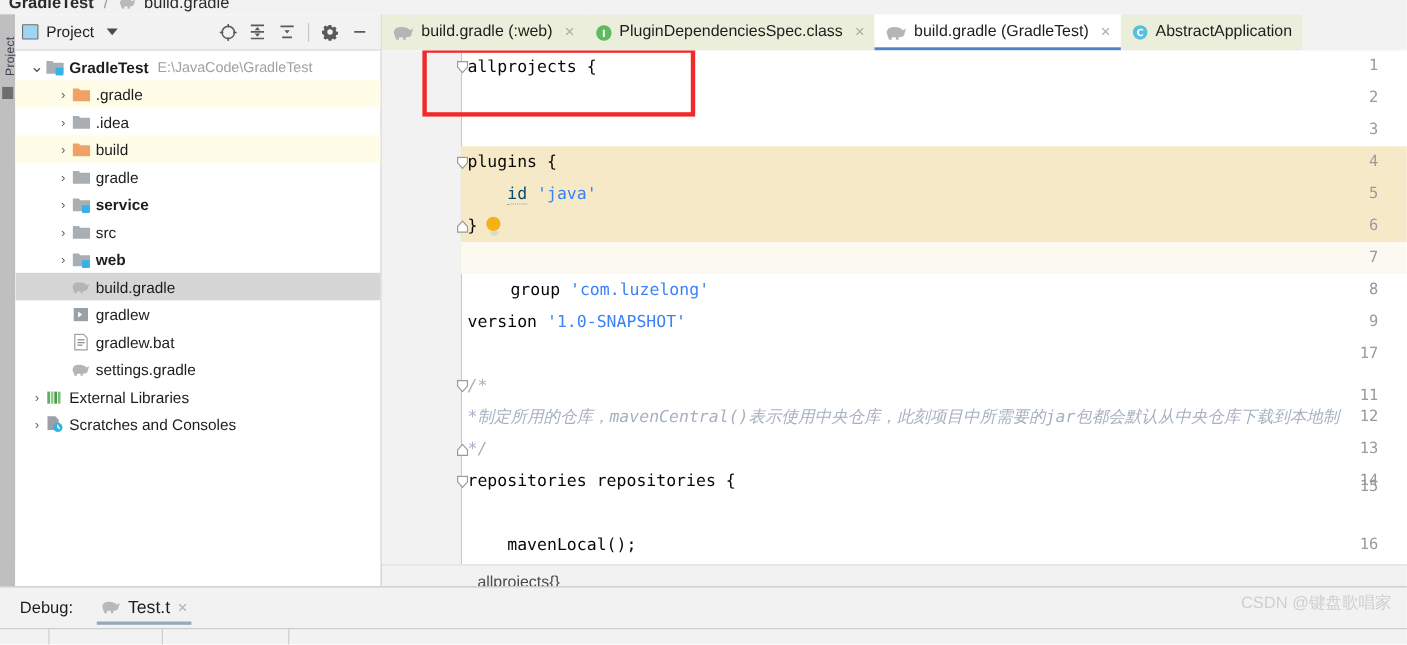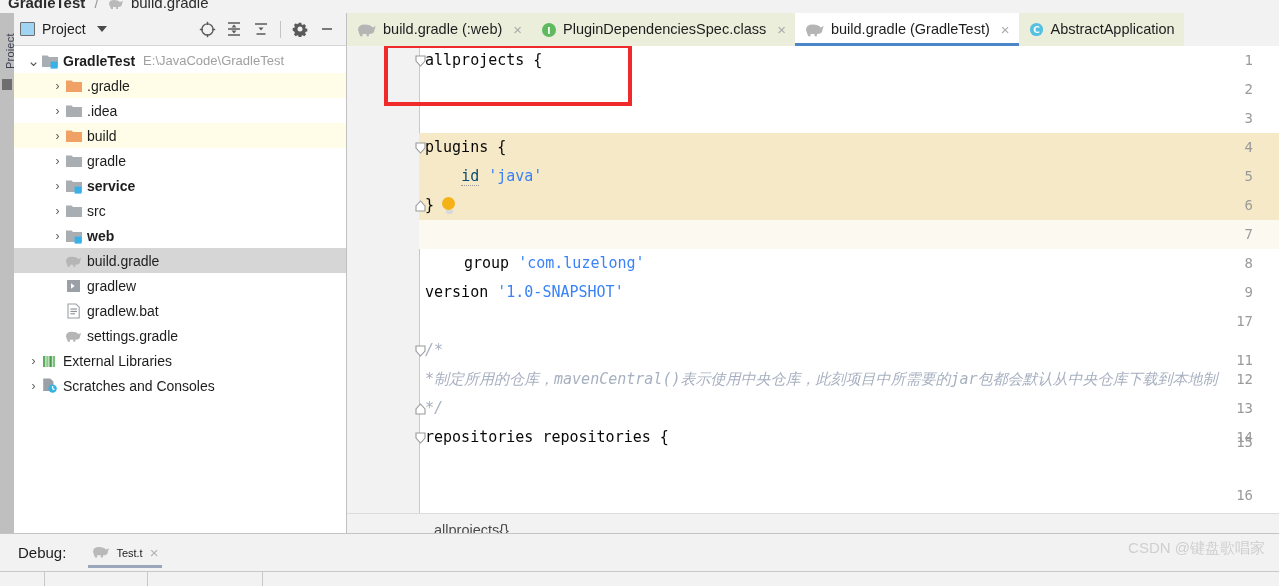--- a/index.html
+++ b/index.html
@@ -524,6 +524,7 @@
         <div class="code-line" style="top: 377px;">repositories repositories {</div>
         <div class="gutter-line" style="top: 382px;">15</div>
         <div class="gutter-line" style="top: 435px;">16</div>
+        <div class="code-line" style="top: 435px;">    mavenLocal();</div>
         <div class="gutter-line" style="top: 464px;">17</div>
         <div class="code-line" style="top: 464px;">    mavenCentral()</div>
         <div class="bulb" style="left: 95px; top: 151px; z-index: 5;">

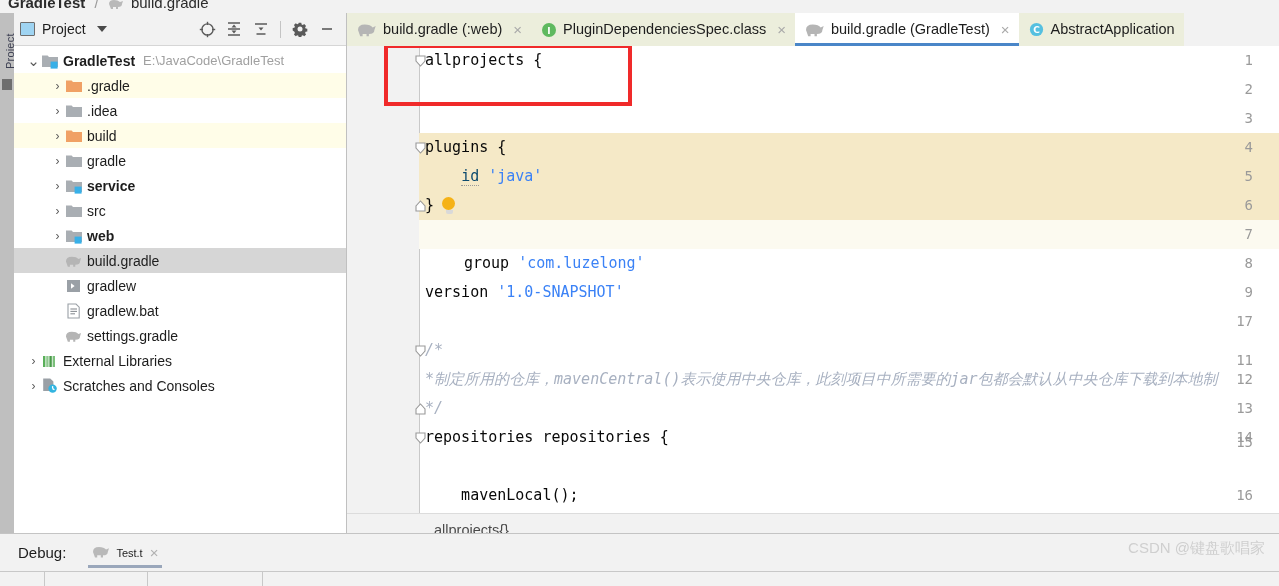--- a/index.html
+++ b/index.html
@@ -180,7 +180,7 @@
   .debug-tab:after{
     content:"";position:absolute;left:0;right:0;bottom:3px;height:3px;background:#9aa7bb;
   }
-  .debug-tab .t{font-size:11px;color:#1d1d1d;}
+  .debug-tab .t{font-size:16px;color:#1d1d1d;}
   .debug-tab .x{color:#b0b0b0;font-size:15px;}
   .debug-strip{
     position:absolute;left:0;top:37px;width:1279px;height:16px;

